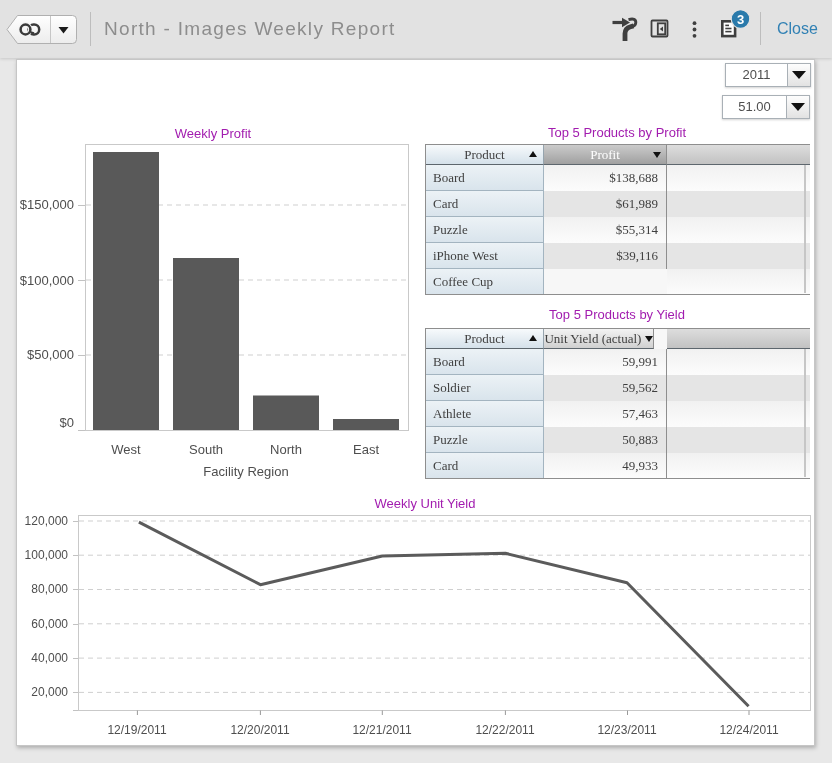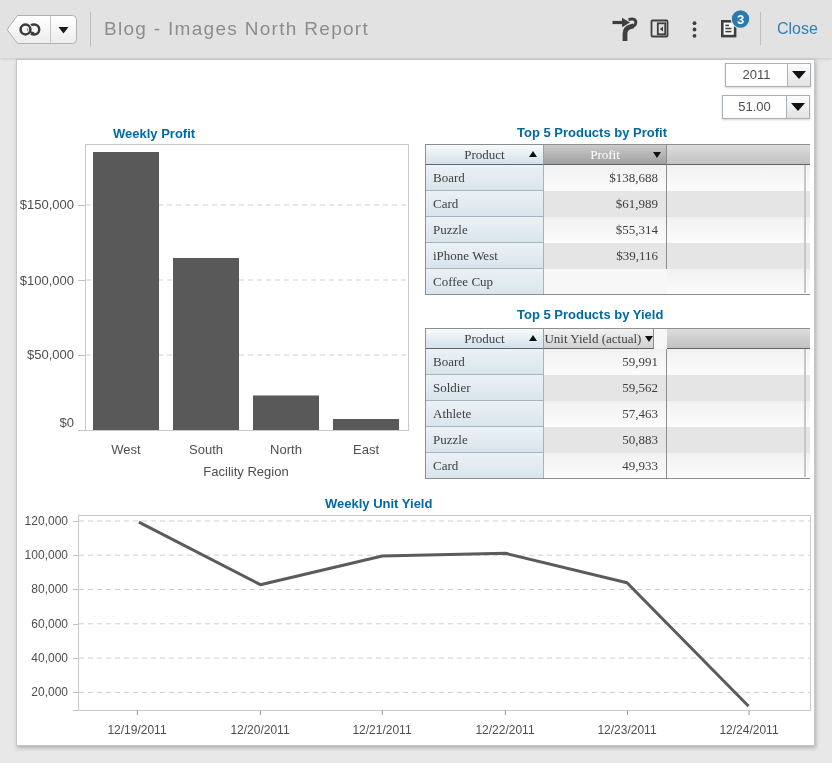--- a/index.html
+++ b/index.html
@@ -80,7 +80,7 @@
   <text x="740.5" y="23.6" font-family="Liberation Sans, sans-serif" font-size="13" font-weight="bold" fill="#ffffff" text-anchor="middle">3</text>
   <line x1="760.5" y1="12" x2="760.5" y2="45" stroke="#bdbdbd"></line>
 </svg>
-<div id="title">Blog - Images North Report</div>
+<div id="title">North - Images Weekly Report</div>
 <div id="close">Close</div>
 
 <div class="dd" style="left:725px;top:63px;width:86px;height:24px;">

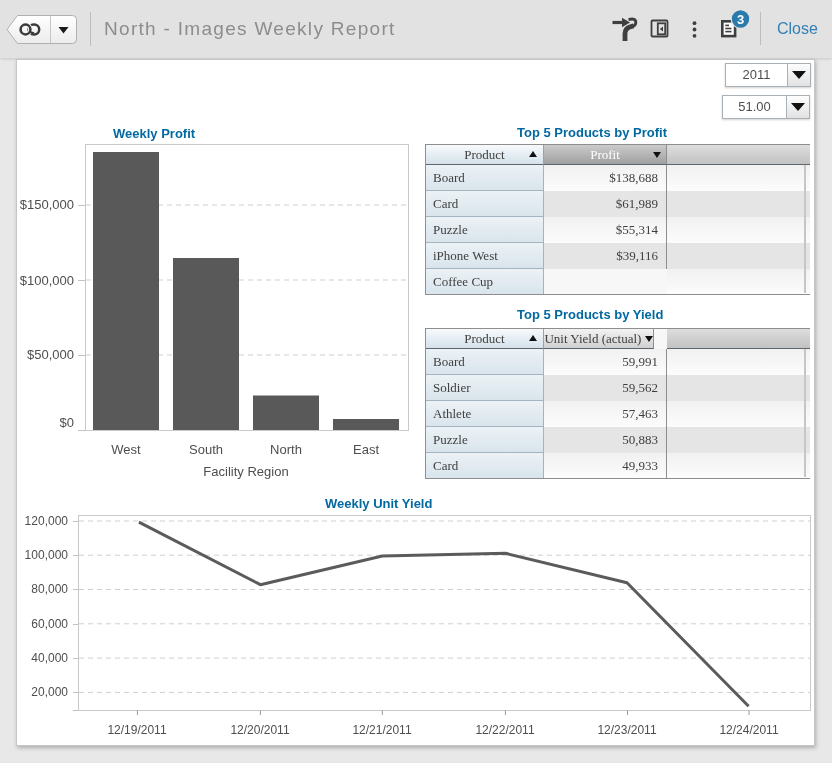--- a/index.html
+++ b/index.html
@@ -16,7 +16,7 @@
 .ddbtn { position:absolute; right:0; top:0; bottom:0; width:23px; border-left:1px solid #a9b0b6; background:linear-gradient(#fdfdfd,#e2e2e2); }
 .ddbtn i { position:absolute; left:4px; top:7px; width:0; height:0; border-left:7px solid transparent; border-right:7px solid transparent; border-top:8px solid #111; }
 
-.ctitle { position:absolute; font-size:13px; font-weight:bold; color:#0369a1; text-align:left; width:200px; }
+.ctitle { position:absolute; font-size:13px; font-weight:normal; color:#a21caf; text-align:center; width:200px; }
 .lbl { position:absolute; font-size:13px; color:#4e4e4e; }
 .lblc { text-align:center; width:110px; }
 .lblr { text-align:right; width:75px; }

